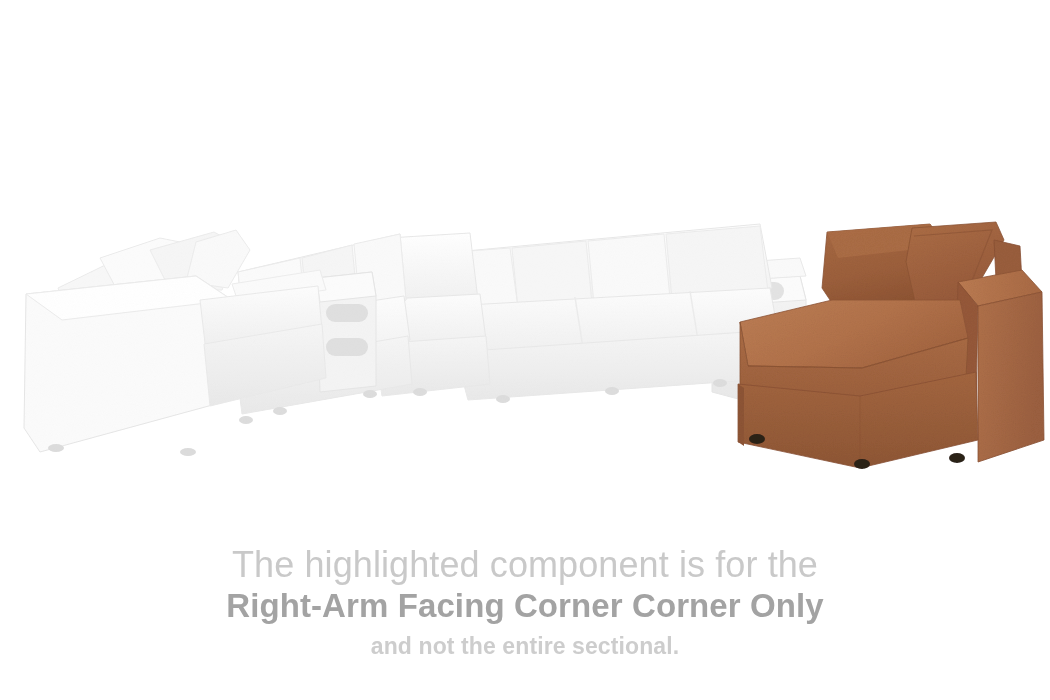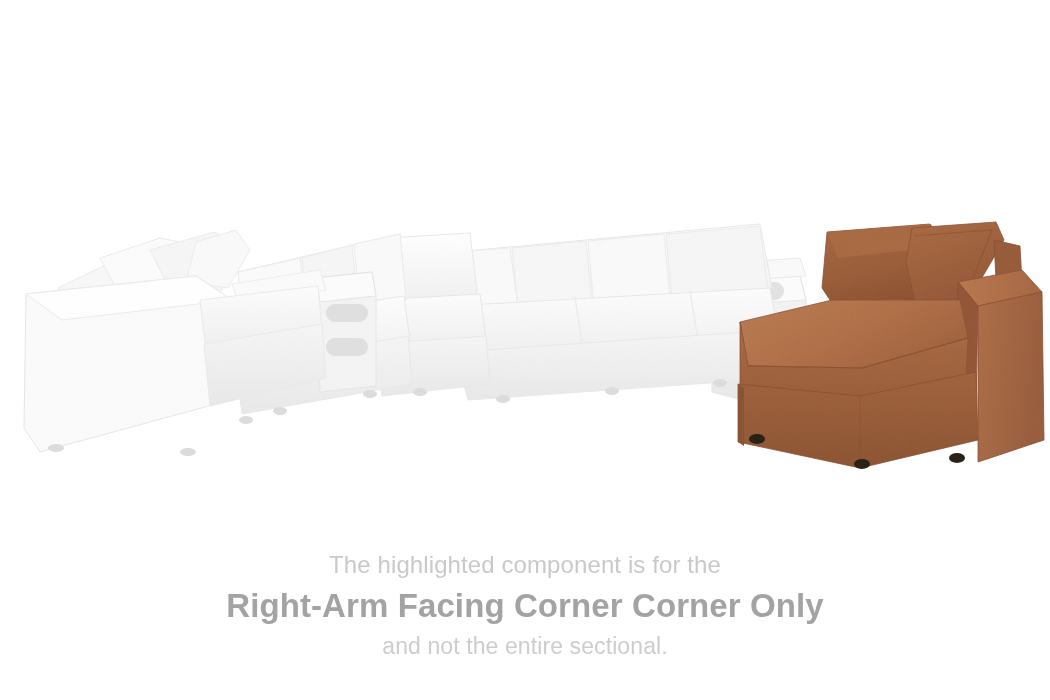--- a/index.html
+++ b/index.html
@@ -42,7 +42,7 @@
     text-align: center;
   }
   .cap-line-top {
-    font-size: 24px;
+    font-size: 36px;
     line-height: 34px;
     font-weight: 400;
     color: #c9c9c9;

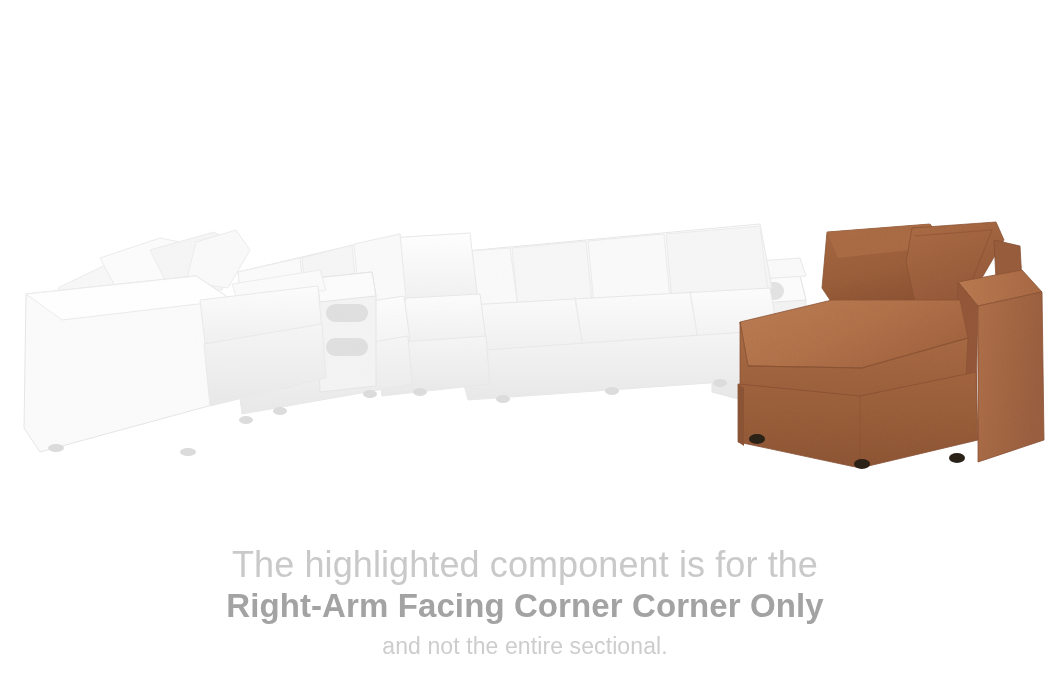--- a/index.html
+++ b/index.html
@@ -61,7 +61,7 @@
   .cap-line-bottom {
     font-size: 23px;
     line-height: 30px;
-    font-weight: 400;
+    font-weight: 700;
     color: #cdcdcd;
     letter-spacing: 0.1px;
     white-space: nowrap;

